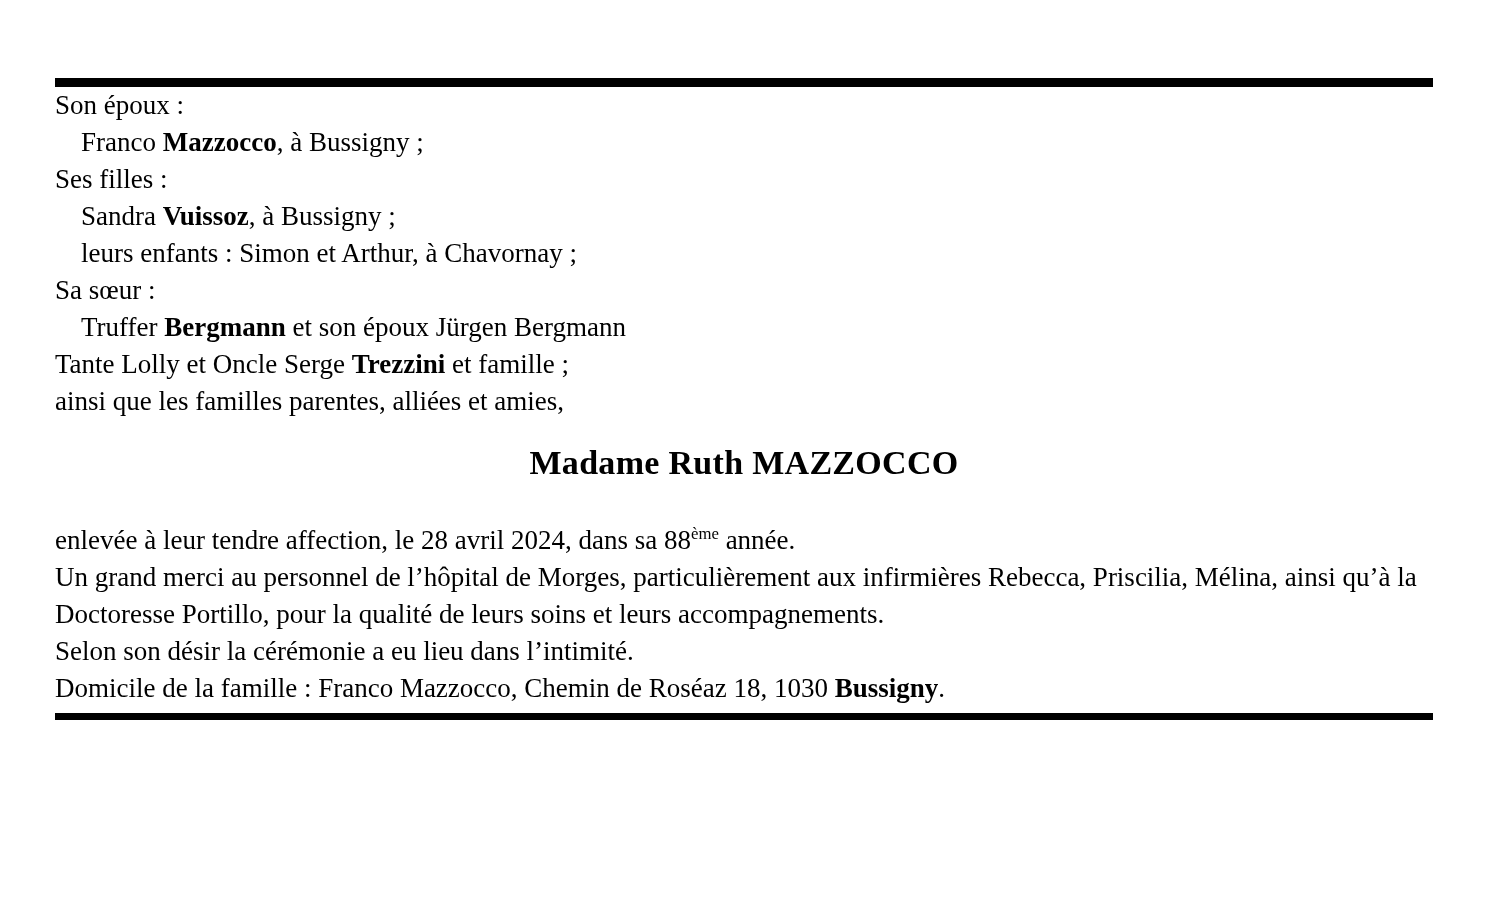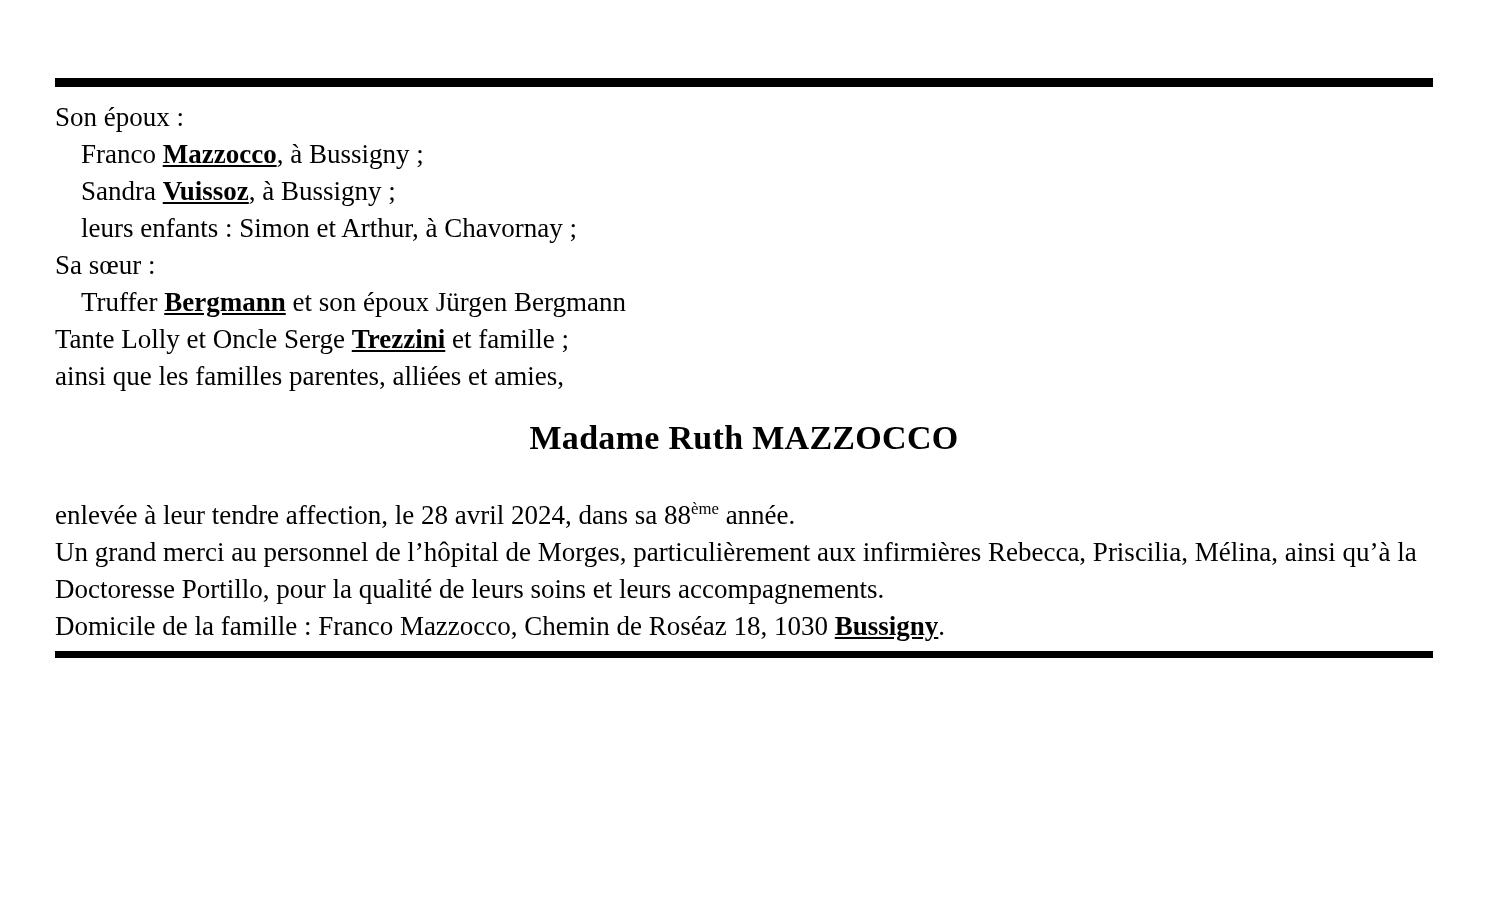--- a/index.html
+++ b/index.html
@@ -32,7 +32,6 @@
     margin-top: 6px;
   }
   .body-block {
-    padding-top: 12px;
     font-size: 27px;
     line-height: 37px;
   }

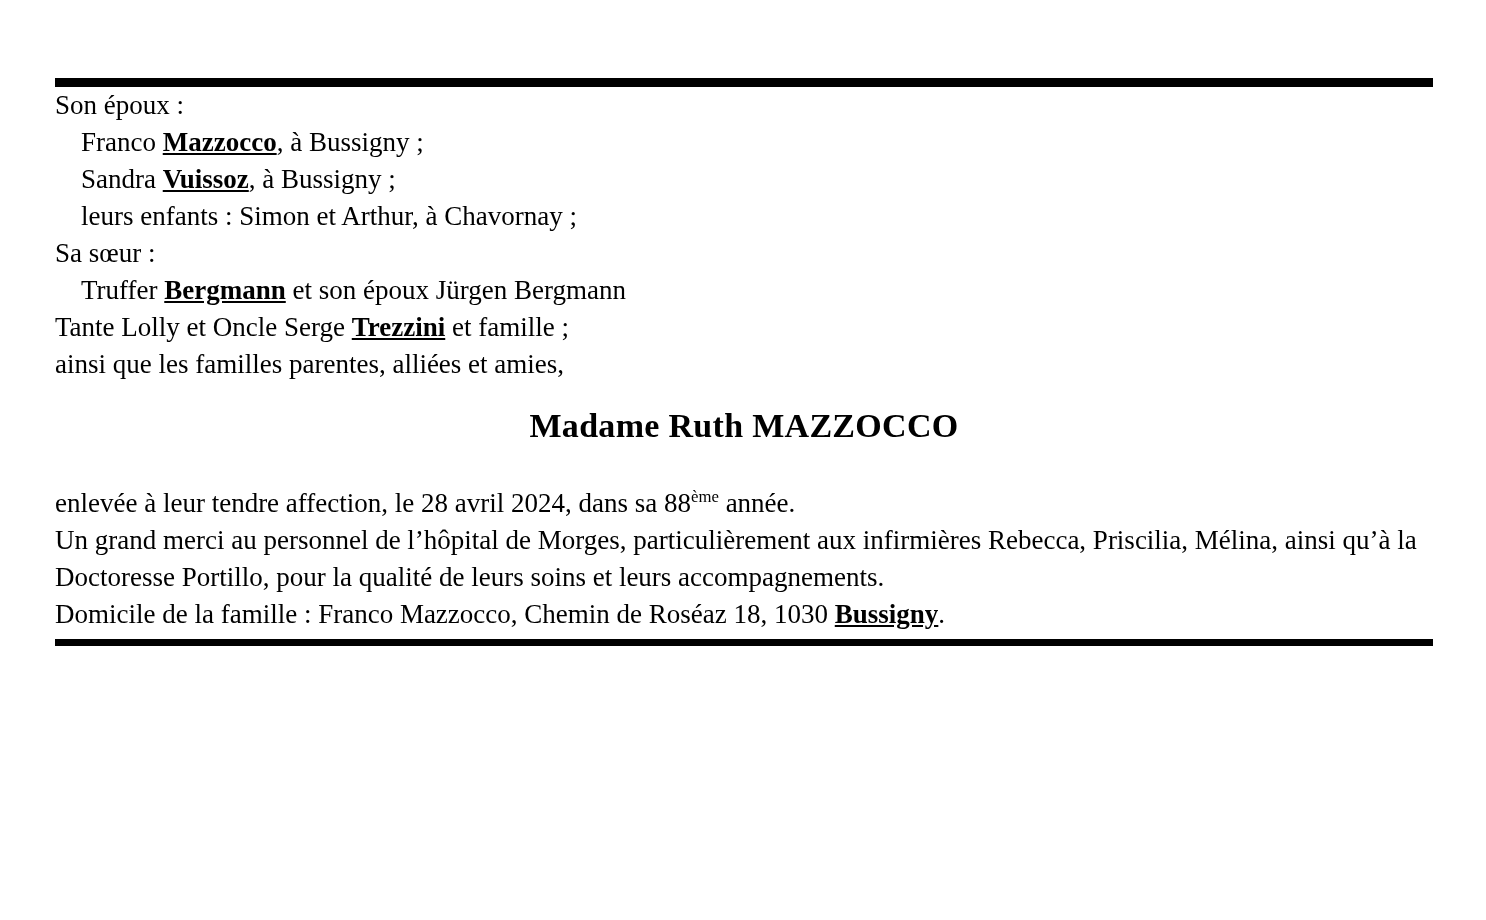--- a/index.html
+++ b/index.html
@@ -43,7 +43,6 @@
   }
   .bold {
     font-weight: bold;
-    text-decoration: underline;
   }
   .deceased {
     text-align: center;

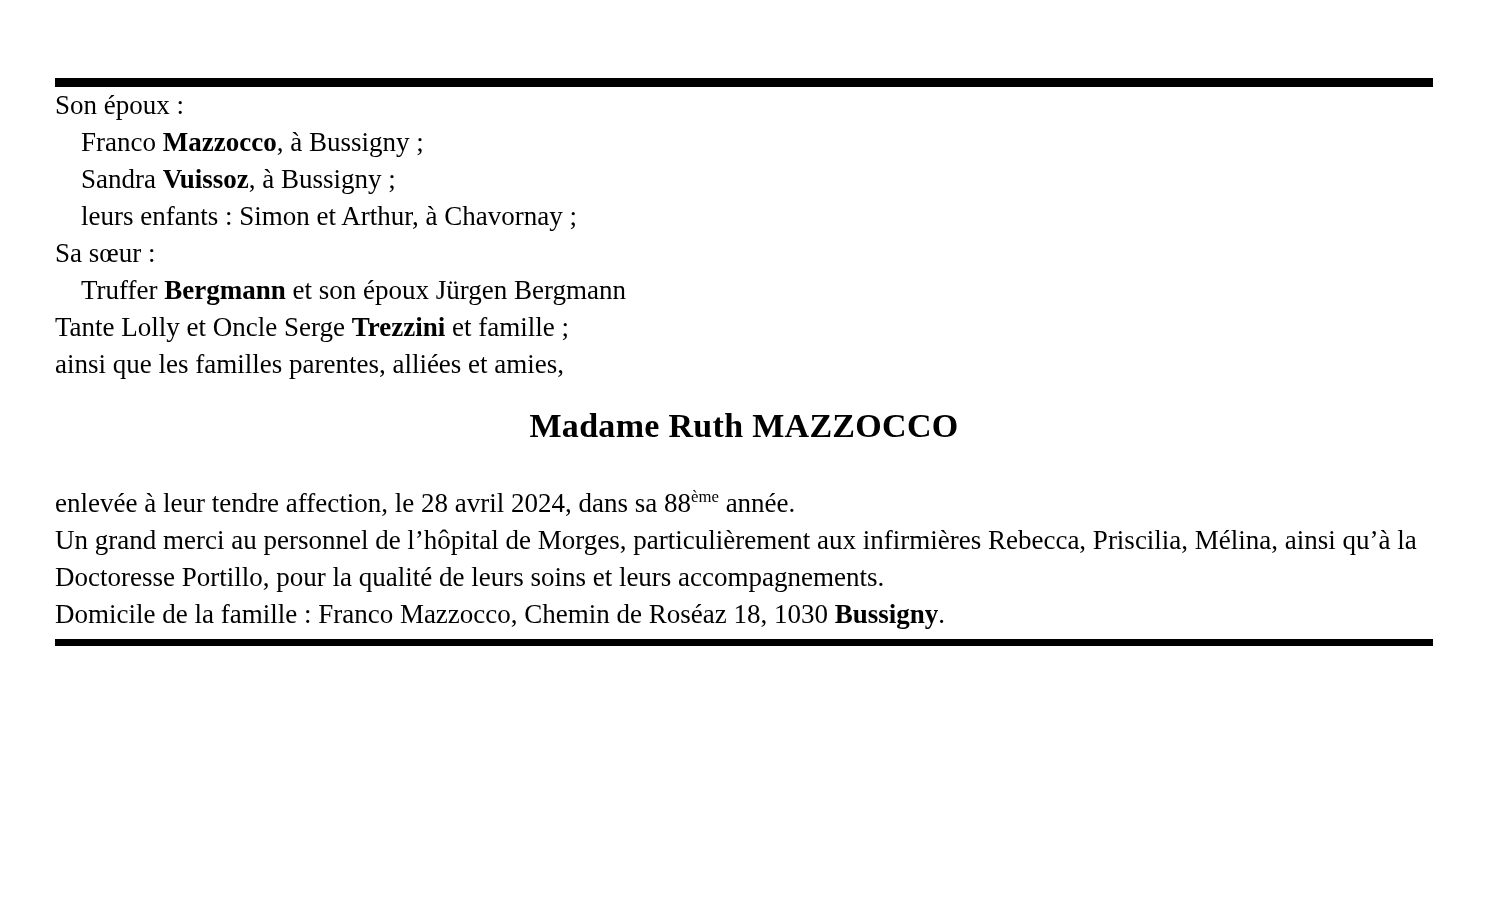--- a/index.html
+++ b/index.html
@@ -74,6 +74,7 @@
   <div class="body-block" id="family-list">
       <div class="line"><span>Son époux :</span></div>
       <div class="line indent"><span>Franco </span><span class="bold">Mazzocco</span><span>, à Bussigny ;</span></div>
+      <div class="line"><span>Ses filles :</span></div>
       <div class="line indent"><span>Sandra </span><span class="bold">Vuissoz</span><span>, à Bussigny ;</span></div>
       <div class="line indent"><span>leurs enfants : Simon et Arthur, à Chavornay ;</span></div>
       <div class="line"><span>Sa sœur :</span></div>

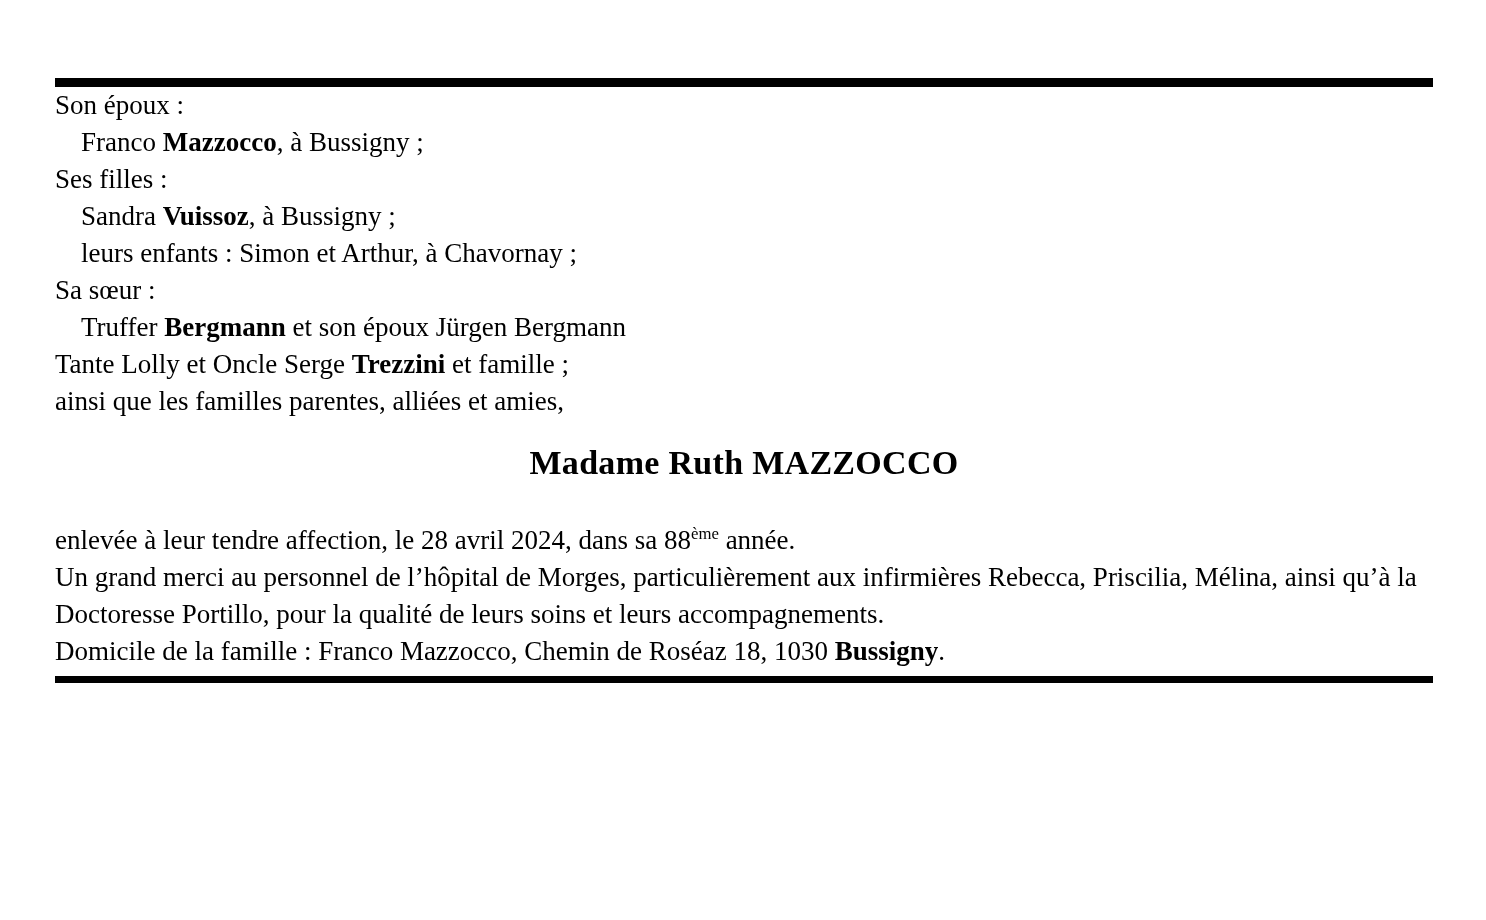--- a/index.html
+++ b/index.html
@@ -88,6 +88,7 @@
   <div id="closing-text">
       <p class="para"><span>enlevée à leur tendre affection, le 28 avril 2024, dans sa 88</span><sup>ème</sup><span> année.</span></p>
       <p class="para"><span>Un grand merci au personnel de l’hôpital de Morges, particulièrement aux infirmières Rebecca, Priscilia, Mélina, ainsi qu’à la Doctoresse Portillo, pour la qualité de leurs soins et leurs accompagnements.</span></p>
+      <p class="para"><span>Selon son désir la cérémonie a eu lieu dans l’intimité.</span></p>
       <p class="para"><span>Domicile de la famille : Franco Mazzocco, Chemin de Roséaz 18, 1030 </span><span class="bold">Bussigny</span><span>.</span></p>
     </div>
 

